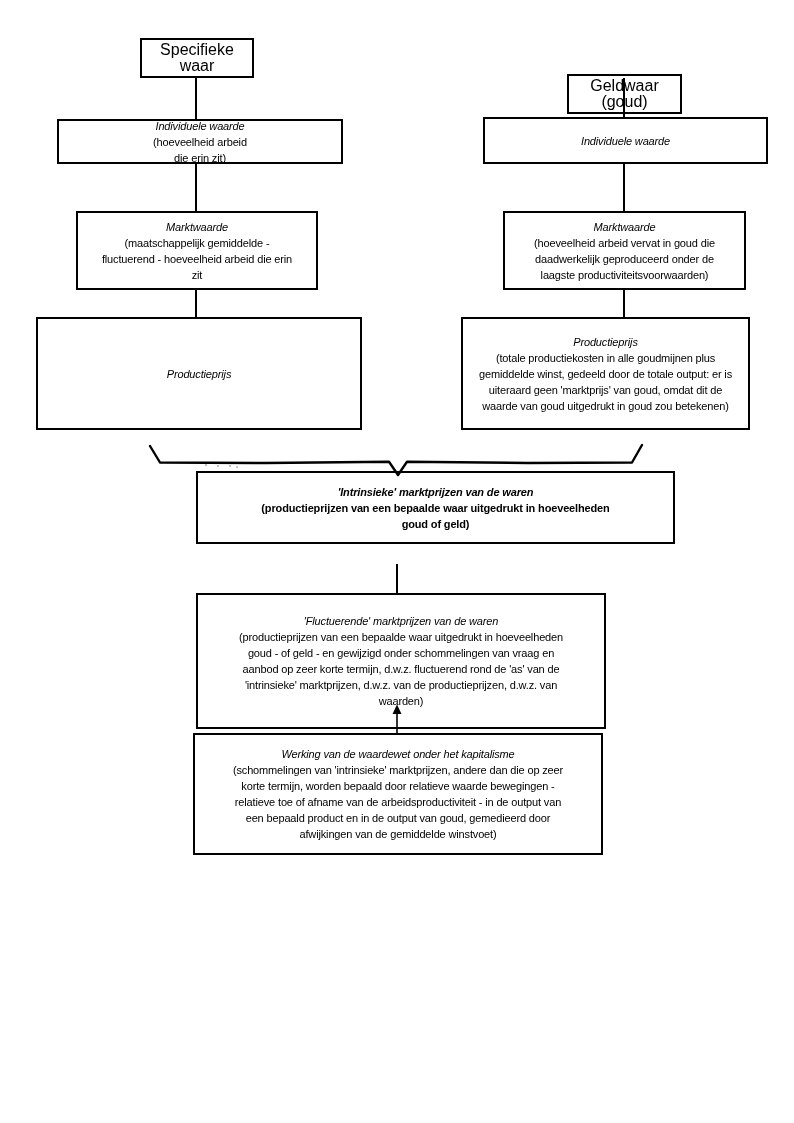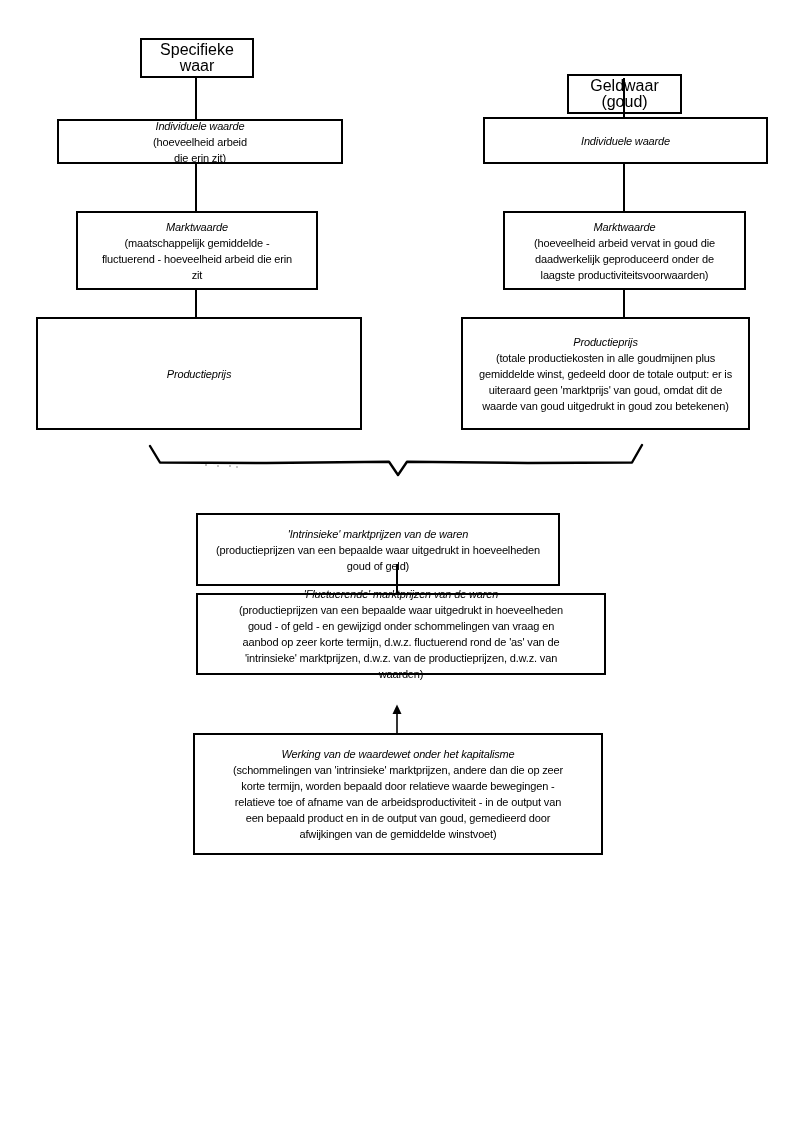--- a/index.html
+++ b/index.html
@@ -68,7 +68,7 @@
 waarde van goud uitgedrukt in goud zou betekenen)</div>
   </div>
 
-  <div class="box" style="left:196px;top:513px;width:364px;height:73px;">
+  <div class="box" style="left:196px;top:471px;width:479px;height:73px;font-weight:bold;">
     <div class="box-title">'Intrinsieke' marktprijzen van de waren</div>
     <div class="box-body">(productieprijzen van een bepaalde waar uitgedrukt in hoeveelheden
 goud of geld)</div>

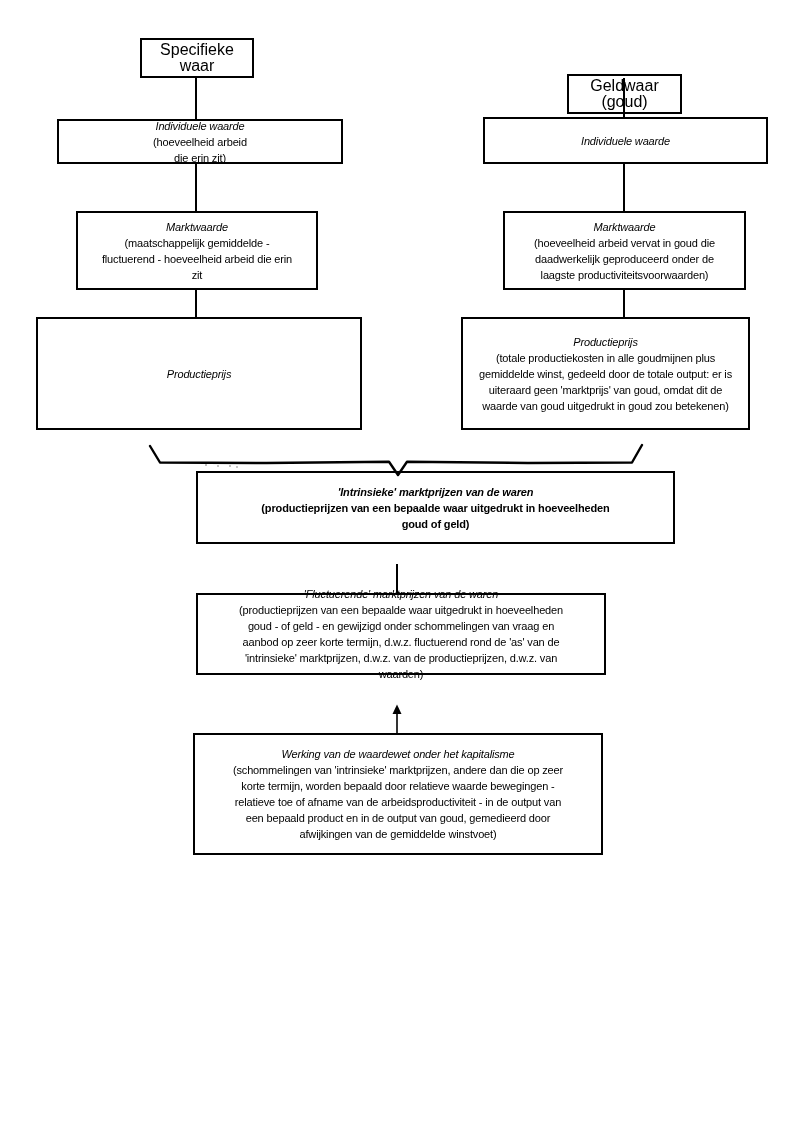--- a/index.html
+++ b/index.html
@@ -73,7 +73,7 @@
     <div class="box-body">(productieprijzen van een bepaalde waar uitgedrukt in hoeveelheden
 goud of geld)</div>
   </div>
-  <div class="box" style="left:196px;top:593px;width:410px;height:82px;">
+  <div class="box" style="left:196px;top:593px;width:410px;height:136px;">
     <div class="box-title">'Fluctuerende' marktprijzen van de waren</div>
     <div class="box-body">(productieprijzen van een bepaalde waar uitgedrukt in hoeveelheden
 goud - of geld - en gewijzigd onder schommelingen van vraag en

